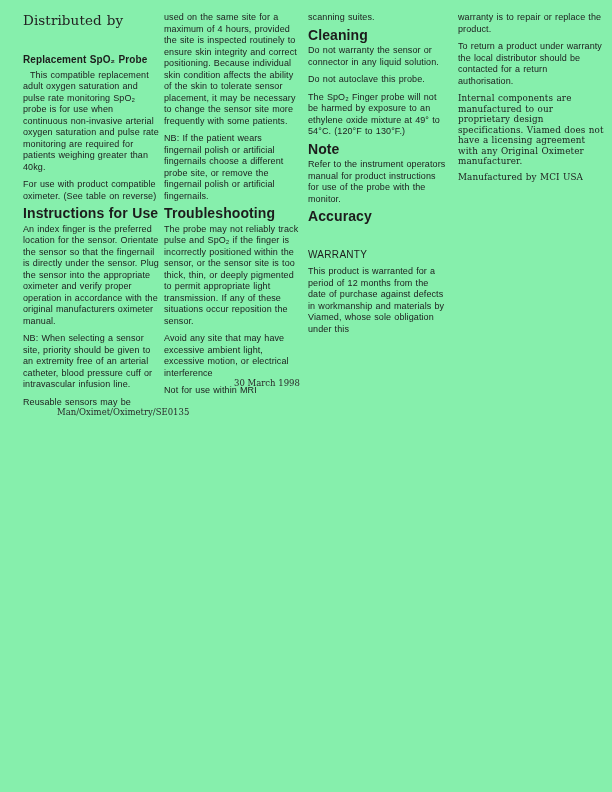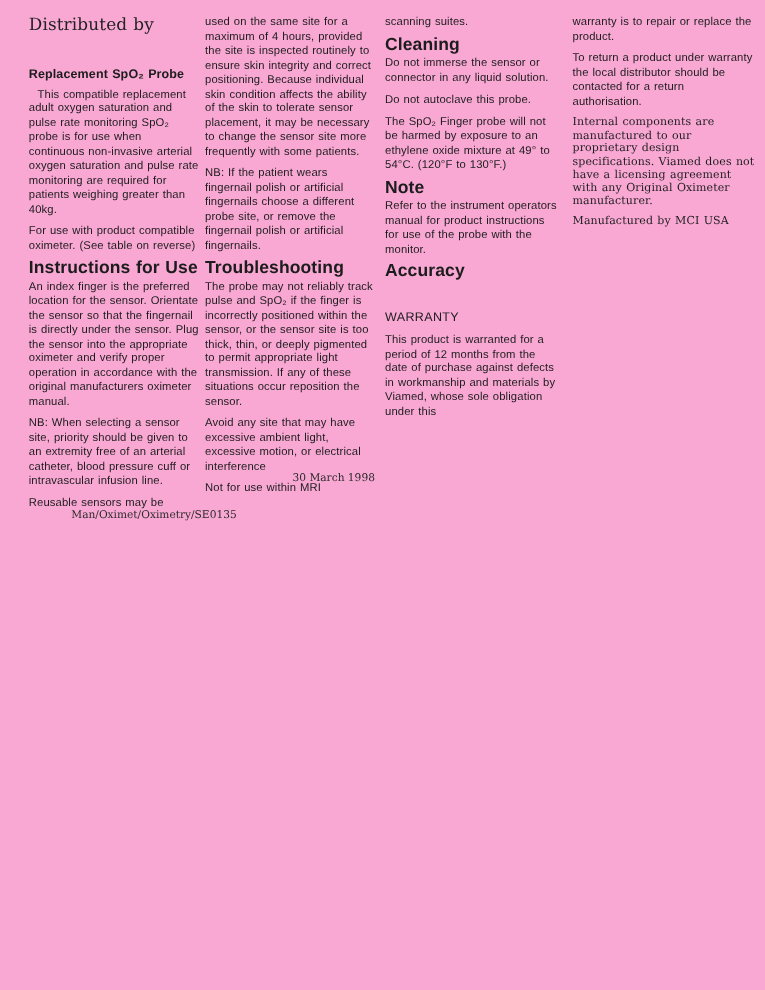--- a/index.html
+++ b/index.html
@@ -11,7 +11,7 @@
     position: relative;
     width: 612px;
     height: 792px;
-    background: #f9a8d4;
+    background: #86efac;
     overflow: hidden;
     font-family: "Liberation Sans", sans-serif;
     color: #1c1c1c;

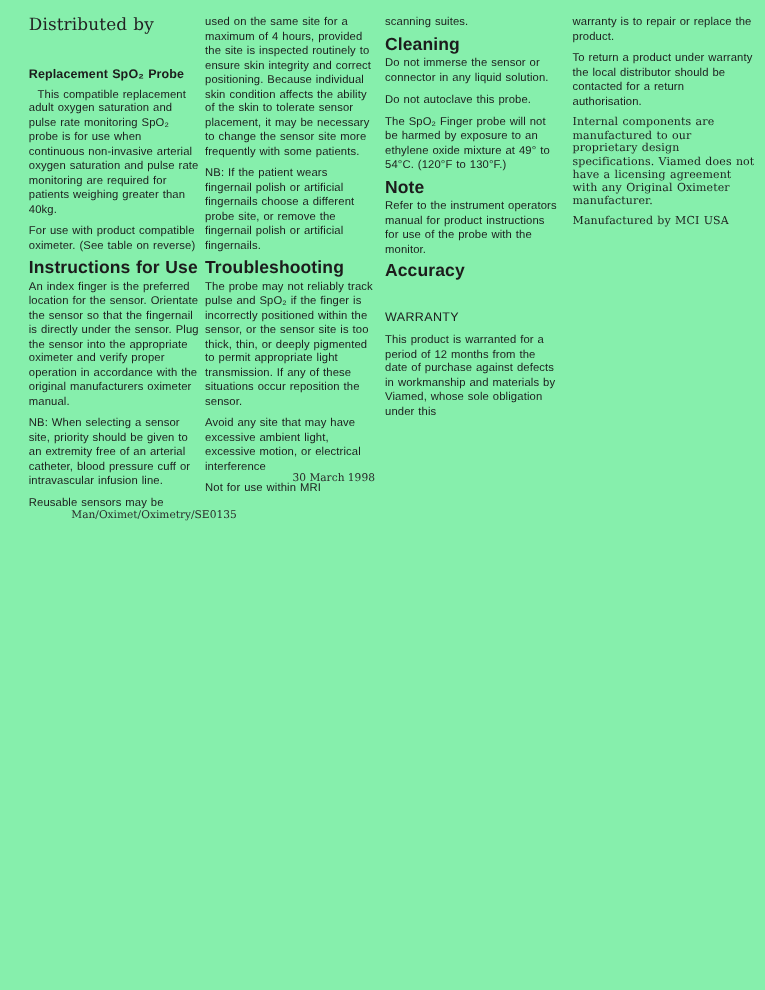--- a/index.html
+++ b/index.html
@@ -105,7 +105,7 @@
     <div class="col col-3">
         <div class="block para">scanning suites.</div>
         <div class="block heading">Cleaning</div>
-        <div class="block para">Do not immerse the sensor or connector in any liquid solution.</div>
+        <div class="block para">Do not warranty the sensor or connector in any liquid solution.</div>
         <div class="block para">Do not autoclave this probe.</div>
         <div class="block para">The SpO₂ Finger probe will not be harmed by exposure to an ethylene oxide mixture at 49° to 54°C. (120°F to 130°F.)</div>
         <div class="block heading">Note</div>

